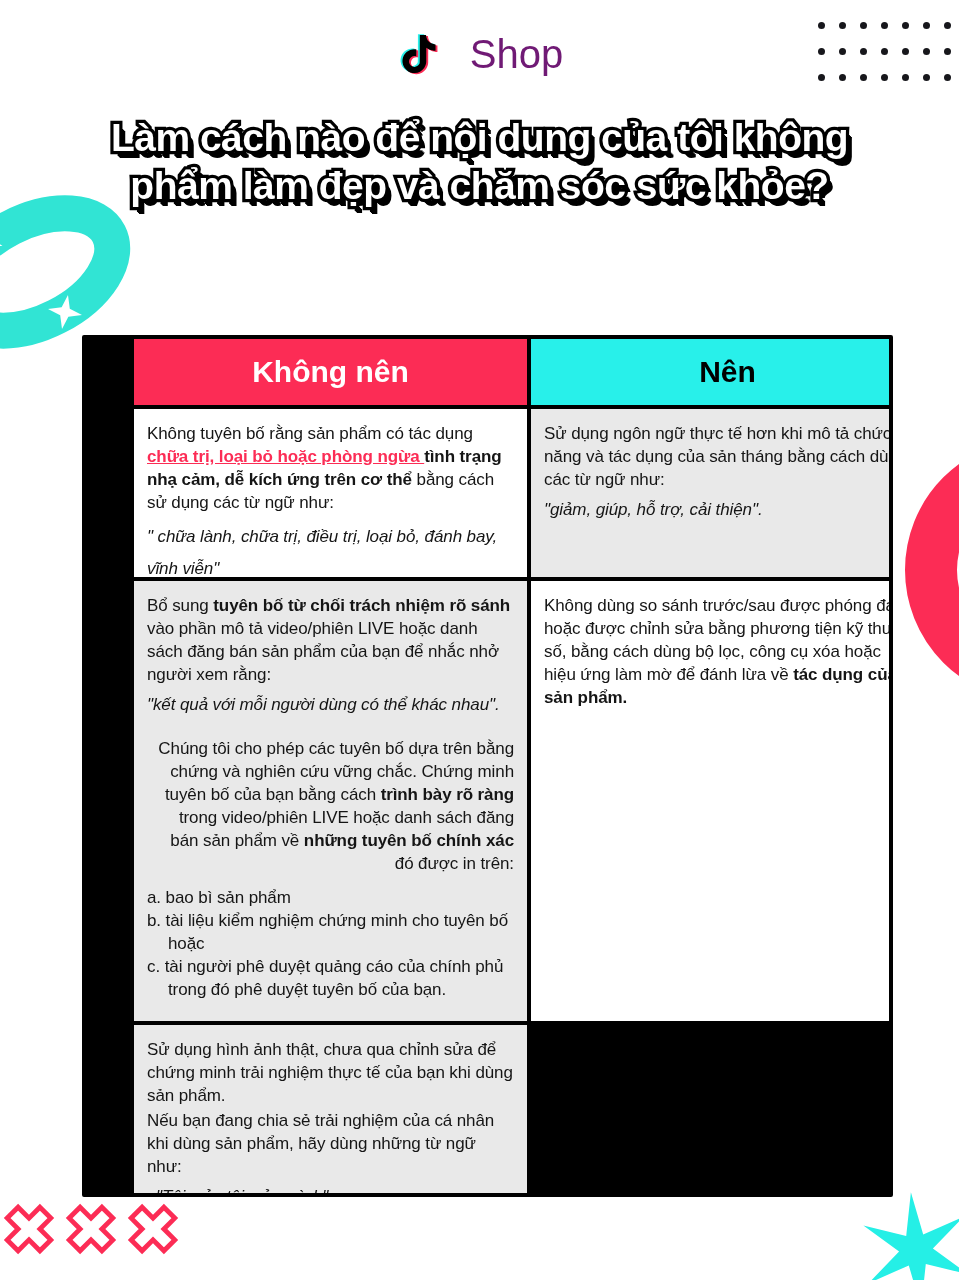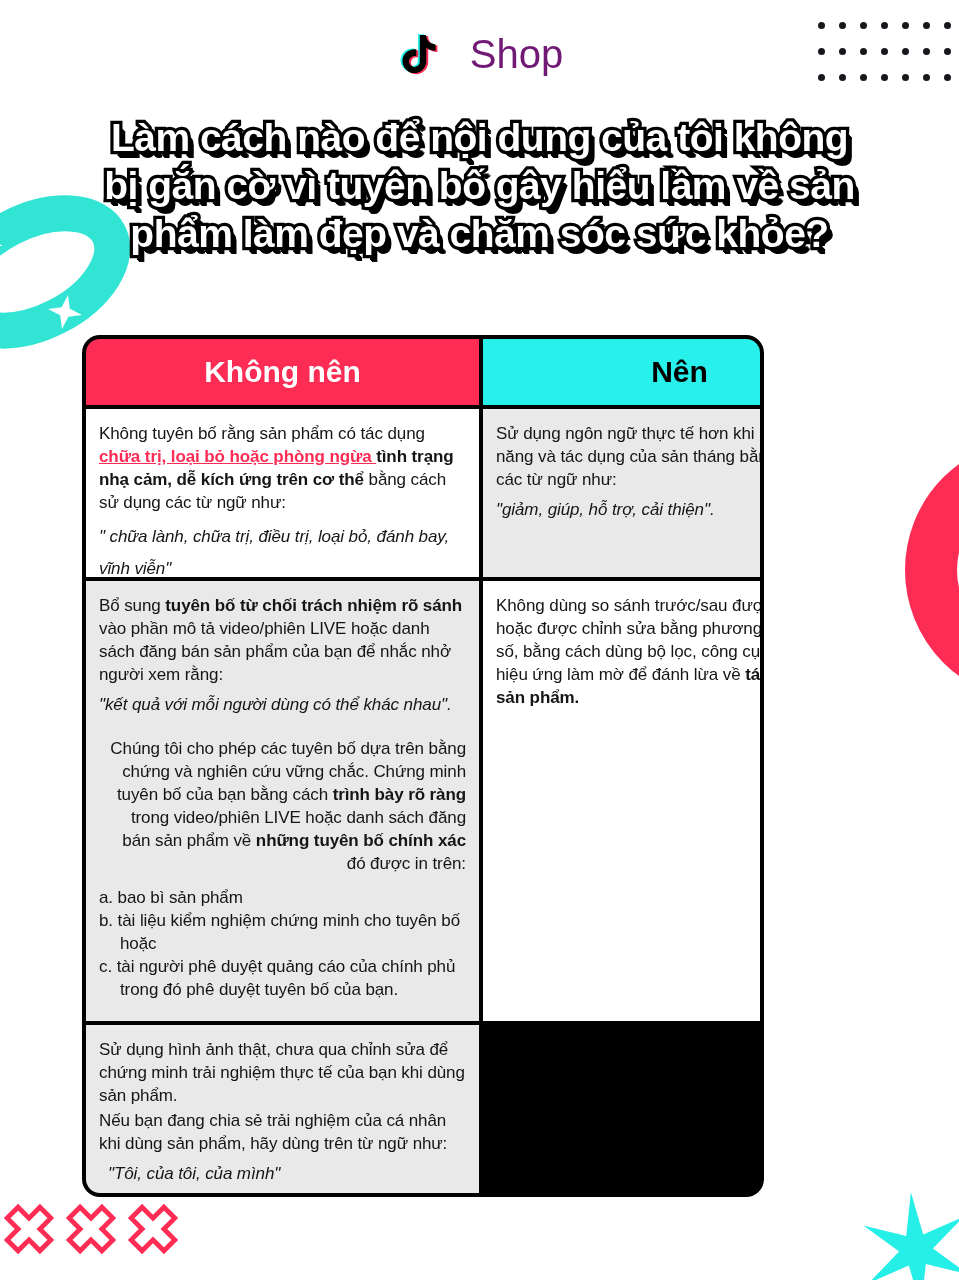--- a/index.html
+++ b/index.html
@@ -98,7 +98,6 @@
 
   <h1 class="title" style="margin:0;">
     <span>Làm cách nào để nội dung của tôi không</span>
-    <span>bị gắn cờ vì tuyên bố gây hiểu lầm về sản</span>
     <span>phẩm làm đẹp và chăm sóc sức khỏe?</span>
   </h1>
 

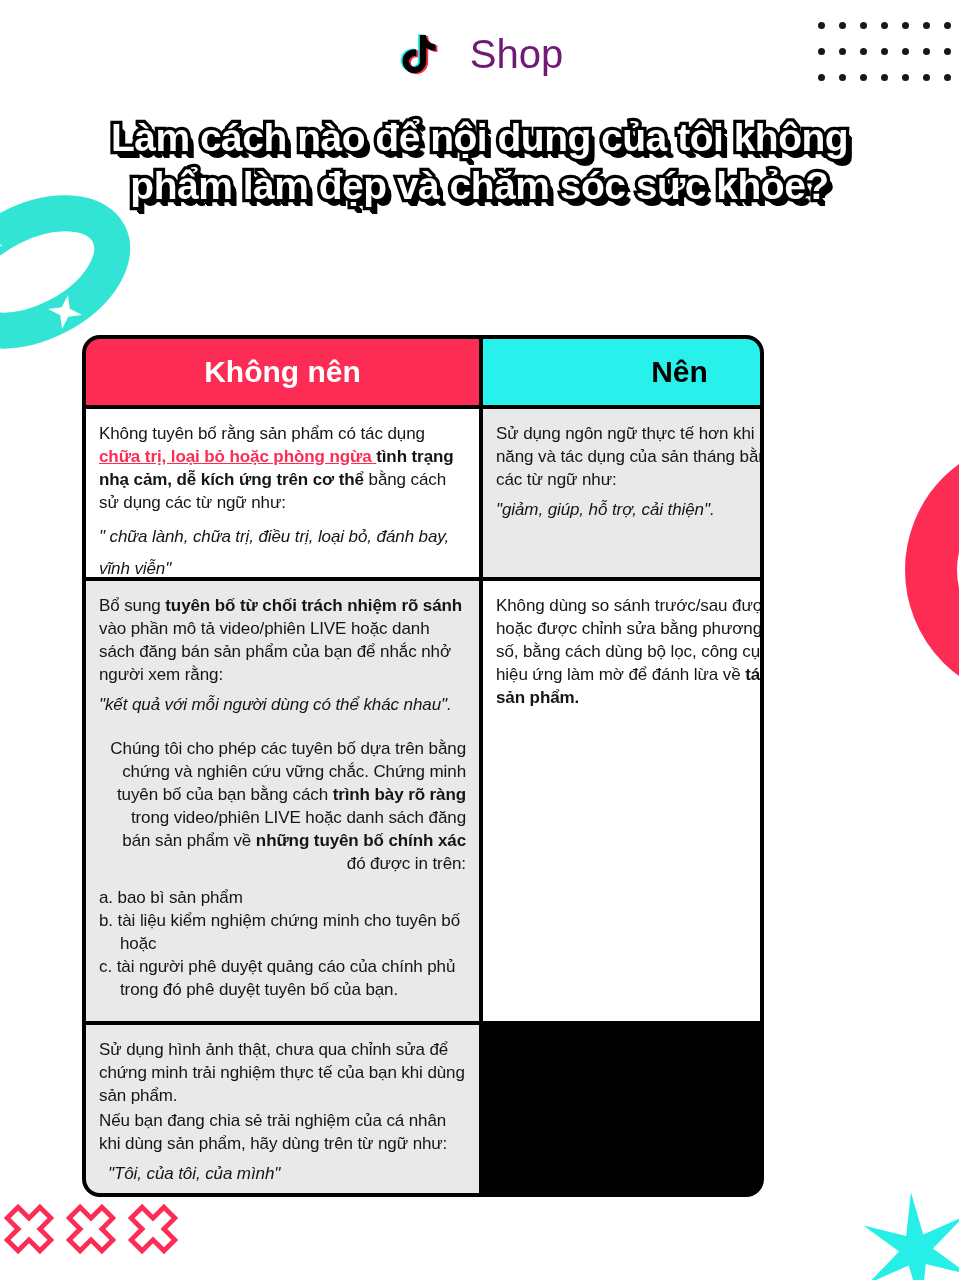--- a/index.html
+++ b/index.html
@@ -35,10 +35,10 @@
   .starburst{left:838px;top:1190px;z-index:1;}
 
   
-  .table{position:absolute;left:82px;top:335px;width:682px;height:862px;z-index:2;
-         background:#000;border:4px solid #000;border-radius:18px;overflow:hidden;
+  .table{position:absolute;left:82px;top:335px;width:811px;height:862px;z-index:2;
+         background:#000;border:4px solid #000;border-radius:2px;overflow:hidden;
          display:grid;grid-template-columns:393px 393px;grid-template-rows:66px 168px 440px 1fr;
-         gap:4px;box-sizing:border-box;}
+         gap:4px;box-sizing:border-box;padding-left:48px;}
   .hdr{display:flex;align-items:center;justify-content:center;font-weight:bold;font-size:30px;}
   .hdr.dont{background:var(--red);color:#fff;}
   .hdr.do{background:var(--cyan);color:#000;}

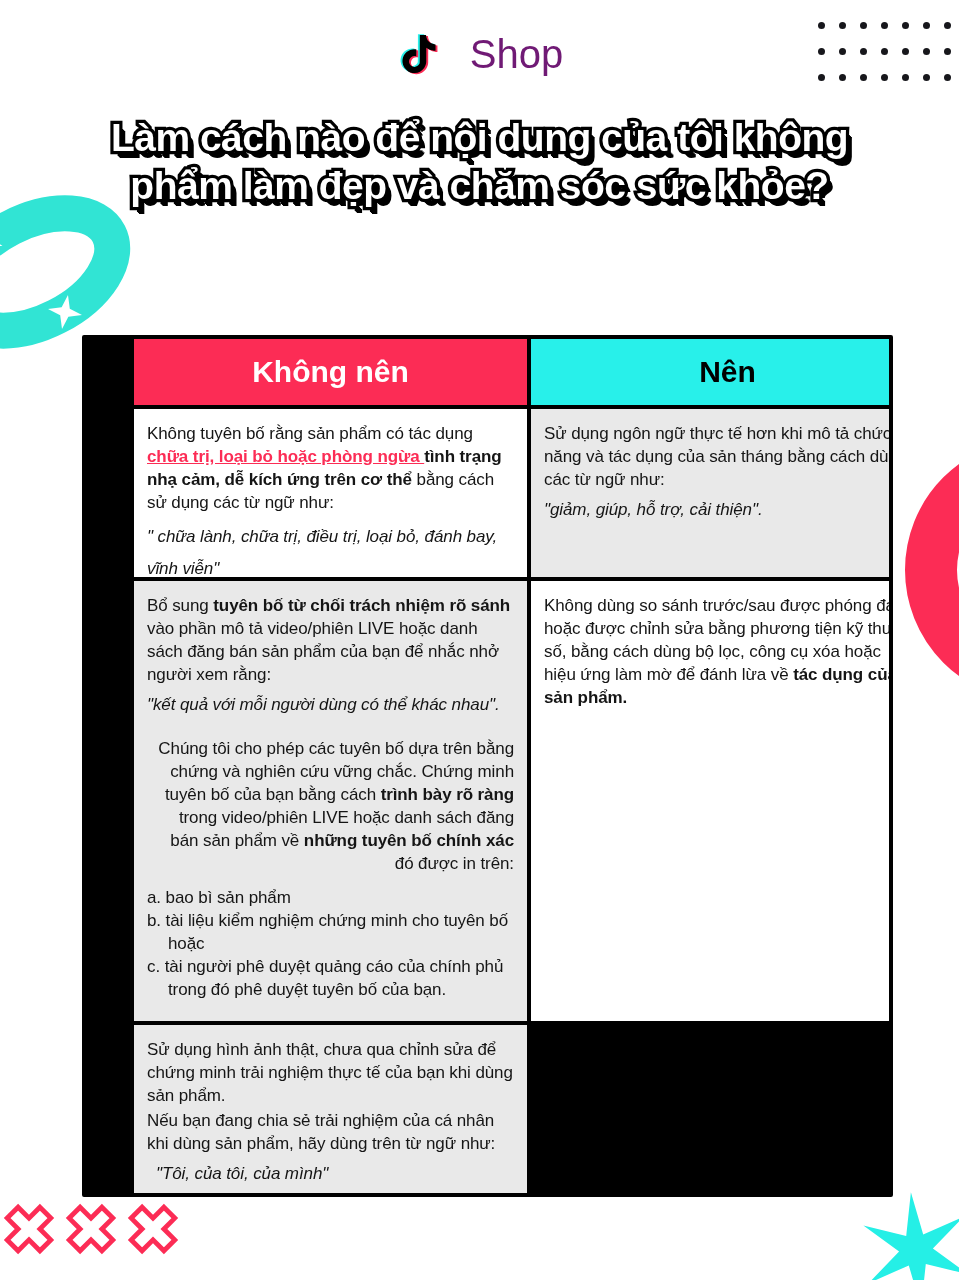--- a/index.html
+++ b/index.html
@@ -163,7 +163,7 @@
     </div>
     <div class="cell do">
       <div class="para">Sử dụng hình ảnh thật, chưa qua chỉnh sửa để chứng minh trải nghiệm thực tế của bạn khi dùng sản phẩm.</div>
-      <div class="para pgap">Nếu bạn đang chia sẻ trải nghiệm của cá nhân khi dùng sản phẩm, hãy dùng trên từ ngữ như:</div>
+      <div class="para pgap">Nếu bạn đang chia sẻ trải nghiệm của cá nhân khi dùng sản phẩm, hãy dùng những từ ngữ như:</div>
       <div class="quote indent">"Tôi, của tôi, của mình"</div>
     </div>
 

